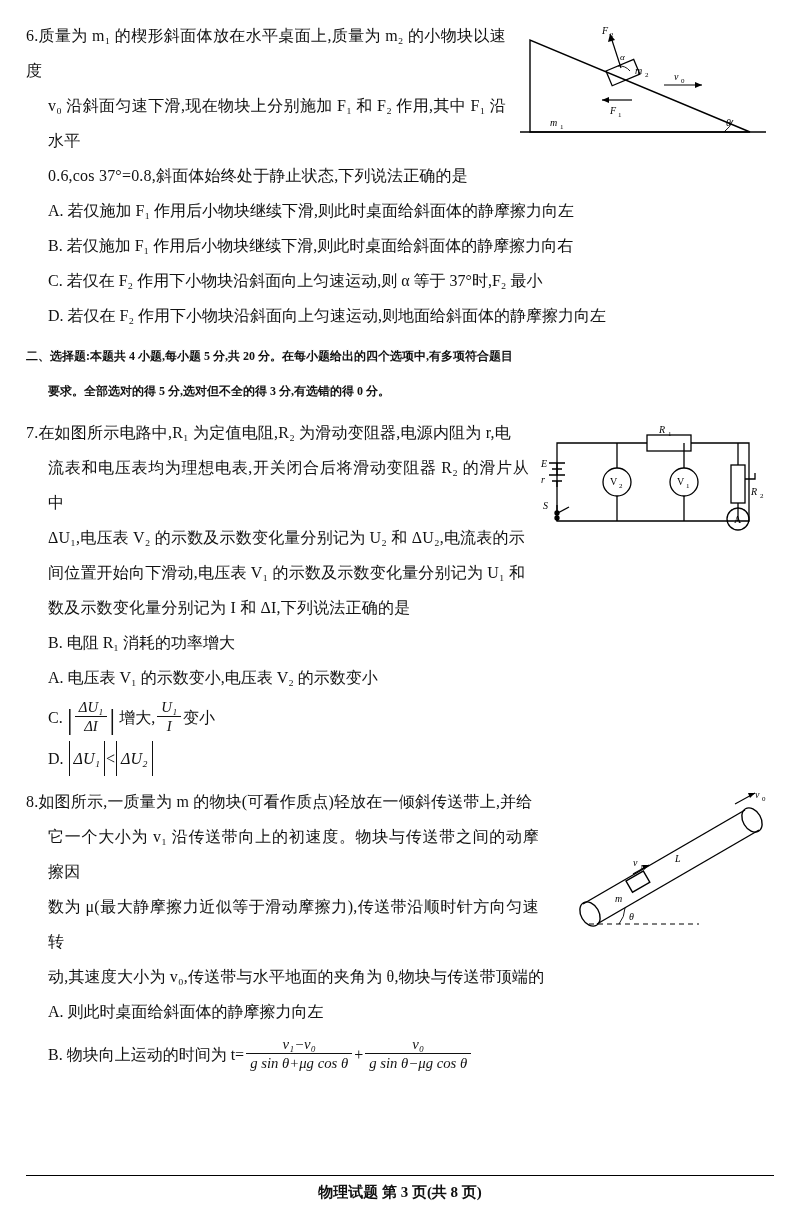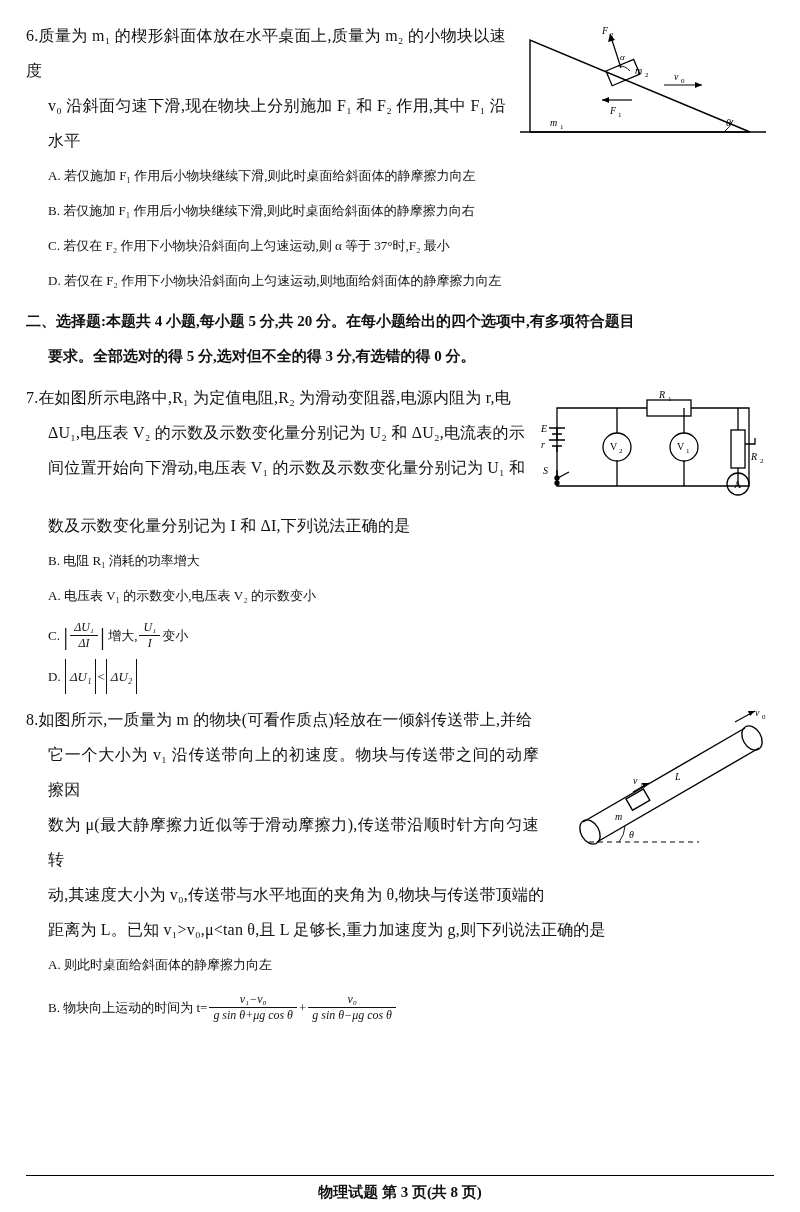--- a/index.html
+++ b/index.html
@@ -175,6 +175,7 @@
       <span class="num">6.</span><span>质量为 m₁ 的楔形斜面体放在水平桌面上,质量为 m₂ 的小物块以速度</span>
     </div>
     <div class="qline indent">v₀ 沿斜面匀速下滑,现在物块上分别施加 F₁ 和 F₂ 作用,其中 F₁ 沿水平</div>
+    <div class="qline indent">0.6,cos 37°=0.8,斜面体始终处于静止状态,下列说法正确的是</div>
     <div class="clear"></div>
     <div class="opt">A. 若仅施加 F₁ 作用后小物块继续下滑,则此时桌面给斜面体的静摩擦力向左</div>
     <div class="opt">B. 若仅施加 F₁ 作用后小物块继续下滑,则此时桌面给斜面体的静摩擦力向右</div>

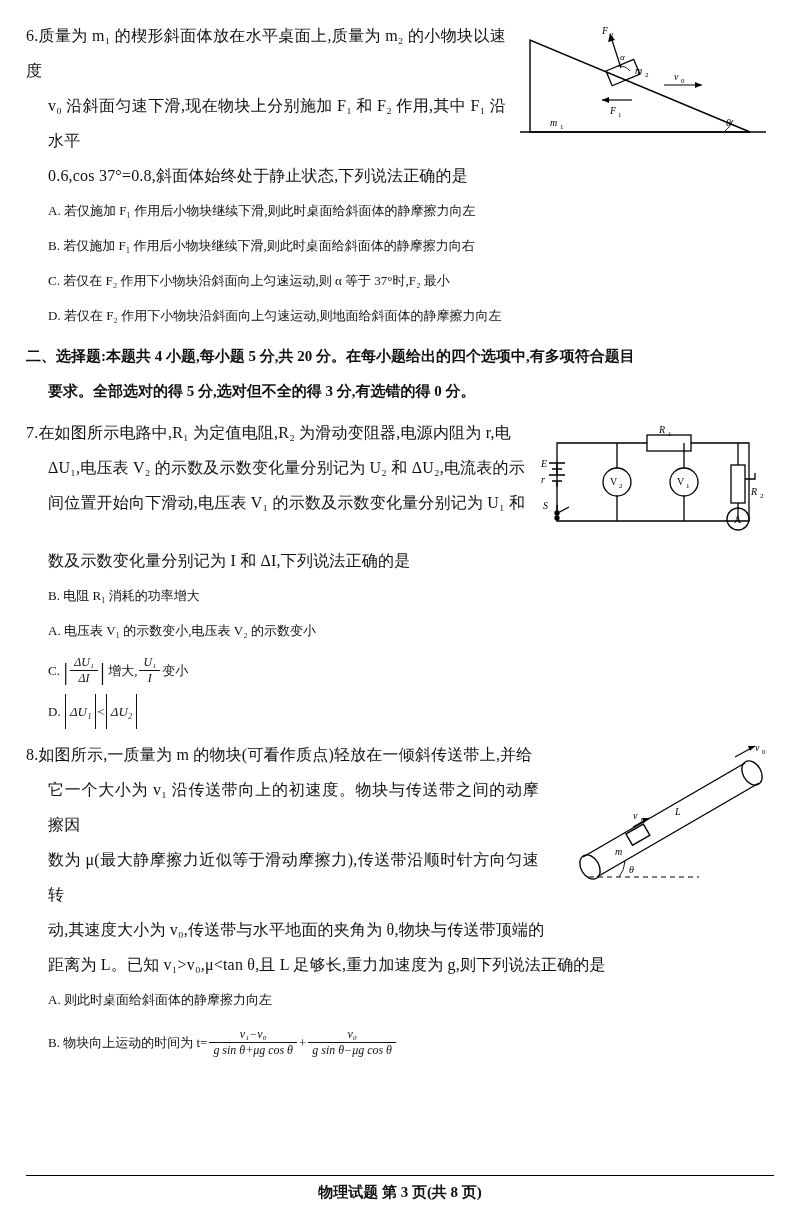--- a/index.html
+++ b/index.html
@@ -50,7 +50,7 @@
     margin-top: 6px;
   }
   .opt {
-    font-size: 13px;
+    font-size: 16px;
     line-height: 35px;
     padding-left: 22px;
   }

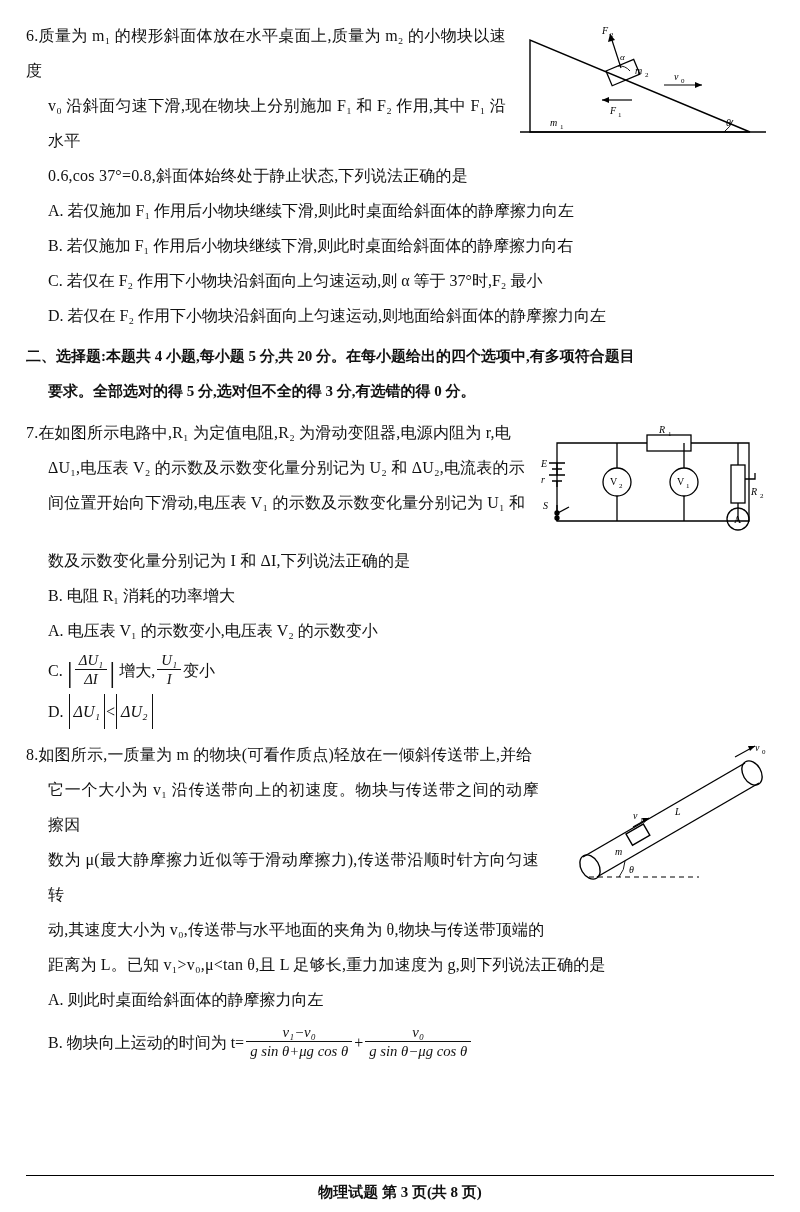--- a/index.html
+++ b/index.html
@@ -43,7 +43,7 @@
     font-family: "Liberation Serif", serif;
   }
   .sec-head {
-    font-size: 15px;
+    font-size: 12px;
     line-height: 35px;
     font-weight: bold;
     text-align: justify;

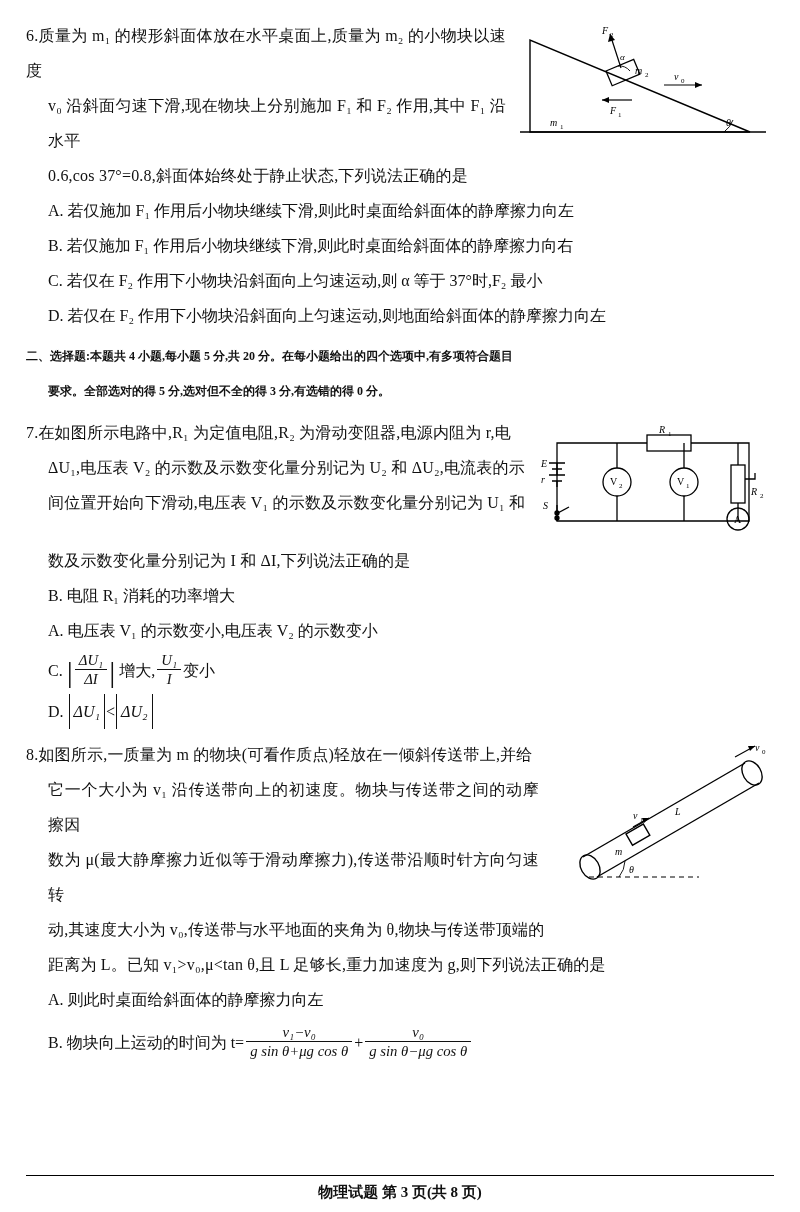--- a/index.html
+++ b/index.html
@@ -235,6 +235,7 @@
     <div class="qline">
       <span class="num">7.</span><span>在如图所示电路中,R₁ 为定值电阻,R₂ 为滑动变阻器,电源内阻为 r,电</span>
     </div>
+    <div class="qline indent">流表和电压表均为理想电表,开关闭合后将滑动变阻器 R₂ 的滑片从中</div>
     <div class="qline indent">ΔU₁,电压表 V₂ 的示数及示数变化量分别记为 U₂ 和 ΔU₂,电流表的示</div>
     <div class="qline indent">间位置开始向下滑动,电压表 V₁ 的示数及示数变化量分别记为 U₁ 和</div>
     <div class="clear"></div>

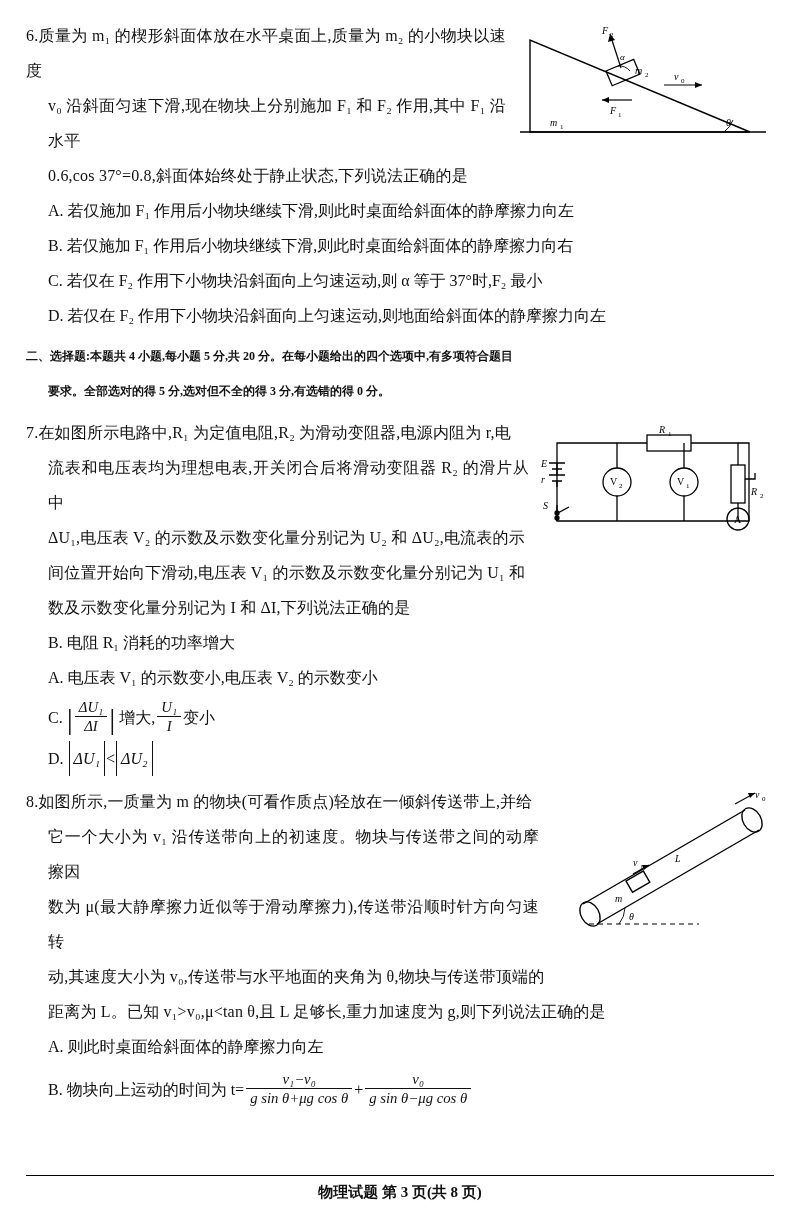--- a/index.html
+++ b/index.html
@@ -297,7 +297,6 @@
     <div class="qline indent">数为 μ(最大静摩擦力近似等于滑动摩擦力),传送带沿顺时针方向匀速转</div>
     <div class="qline indent">动,其速度大小为 v₀,传送带与水平地面的夹角为 θ,物块与传送带顶端的</div>
     <div class="clear"></div>
-    <div class="qline indent">距离为 L。已知 v₁&gt;v₀,μ&lt;tan θ,且 L 足够长,重力加速度为 g,则下列说法正确的是</div>
 
     <div class="opt">A. 则此时桌面给斜面体的静摩擦力向左</div>
 

